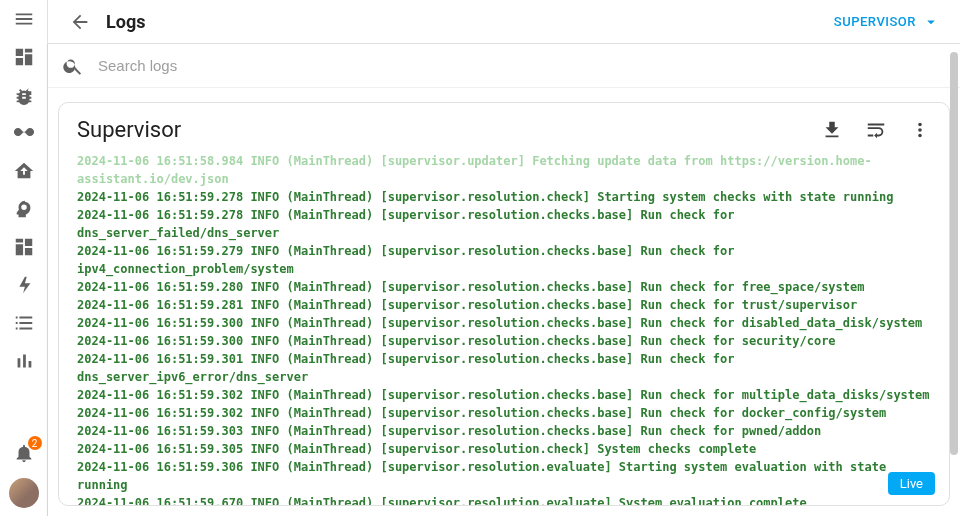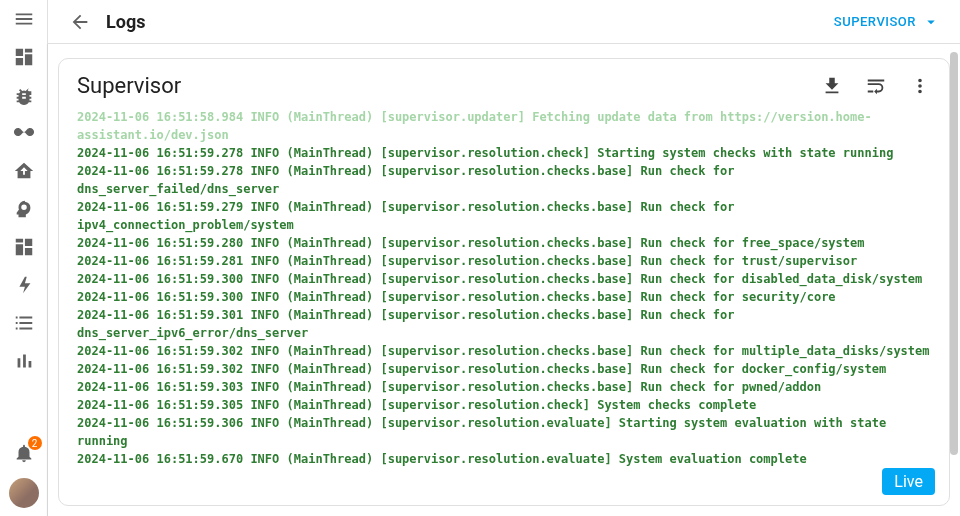--- a/index.html
+++ b/index.html
@@ -144,6 +144,12 @@
       </div>
     </div>
 
+    <div class="searchbar">
+      <svg viewBox="0 0 24 24">
+          <path d="M15.5 14h-.8l-.3-.3A6.5 6.5 0 1 0 14 15.5l.3.3v.8l5 5 1.5-1.5-5-5zm-6 0a4.5 4.5 0 1 1 0-9 4.5 4.5 0 0 1 0 9z"></path>
+        </svg>
+      <input type="text" placeholder="Search logs" style="">
+    </div>
 
     <div class="content">
       <div class="card">

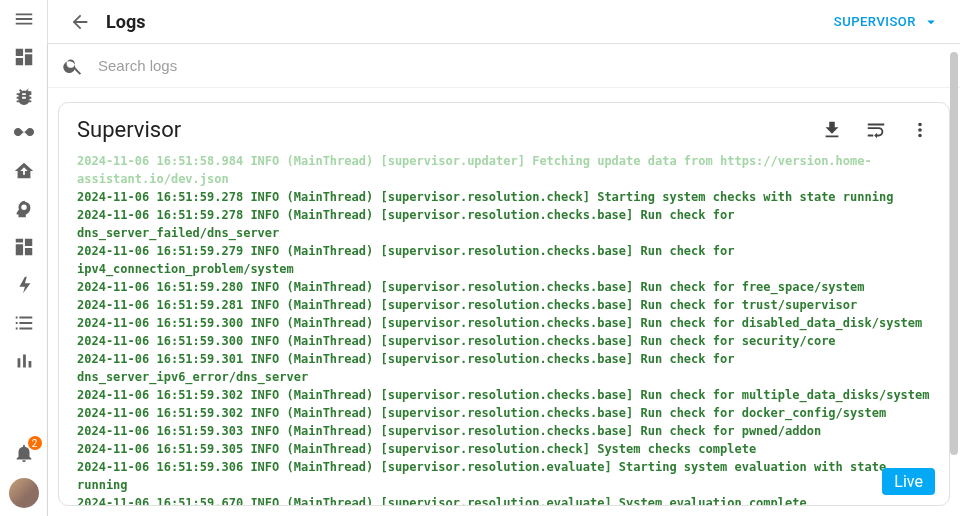--- a/index.html
+++ b/index.html
@@ -49,7 +49,7 @@
   .log-body { flex: 1; overflow: hidden; padding: 0 18px 12px 18px; font-family: ui-monospace, SFMono-Regular, "Menlo", "Consolas", monospace; font-size: 12px; line-height: 18px; color: #2e7d32; white-space: pre-wrap; word-break: break-word; position: relative; font-weight: bold; }
   .log-line.faded { color: #a5d6a7; }
   
-  .live-badge { position: absolute; right: 14px; bottom: 10px; background: #03a9f4; color: #fff; font-size: 16px; padding: 4px 12px; border-radius: 4px; font-family: -apple-system, BlinkMacSystemFont, "Segoe UI", Roboto, Arial, sans-serif; }
+  .live-badge { position: absolute; right: 14px; bottom: 10px; background: #03a9f4; color: #fff; font-size: 13px; padding: 4px 12px; border-radius: 4px; font-family: -apple-system, BlinkMacSystemFont, "Segoe UI", Roboto, Arial, sans-serif; }
   
   
   .page-scroll { position: absolute; right: 2px; top: 52px; bottom: 6px; width: 8px; }

